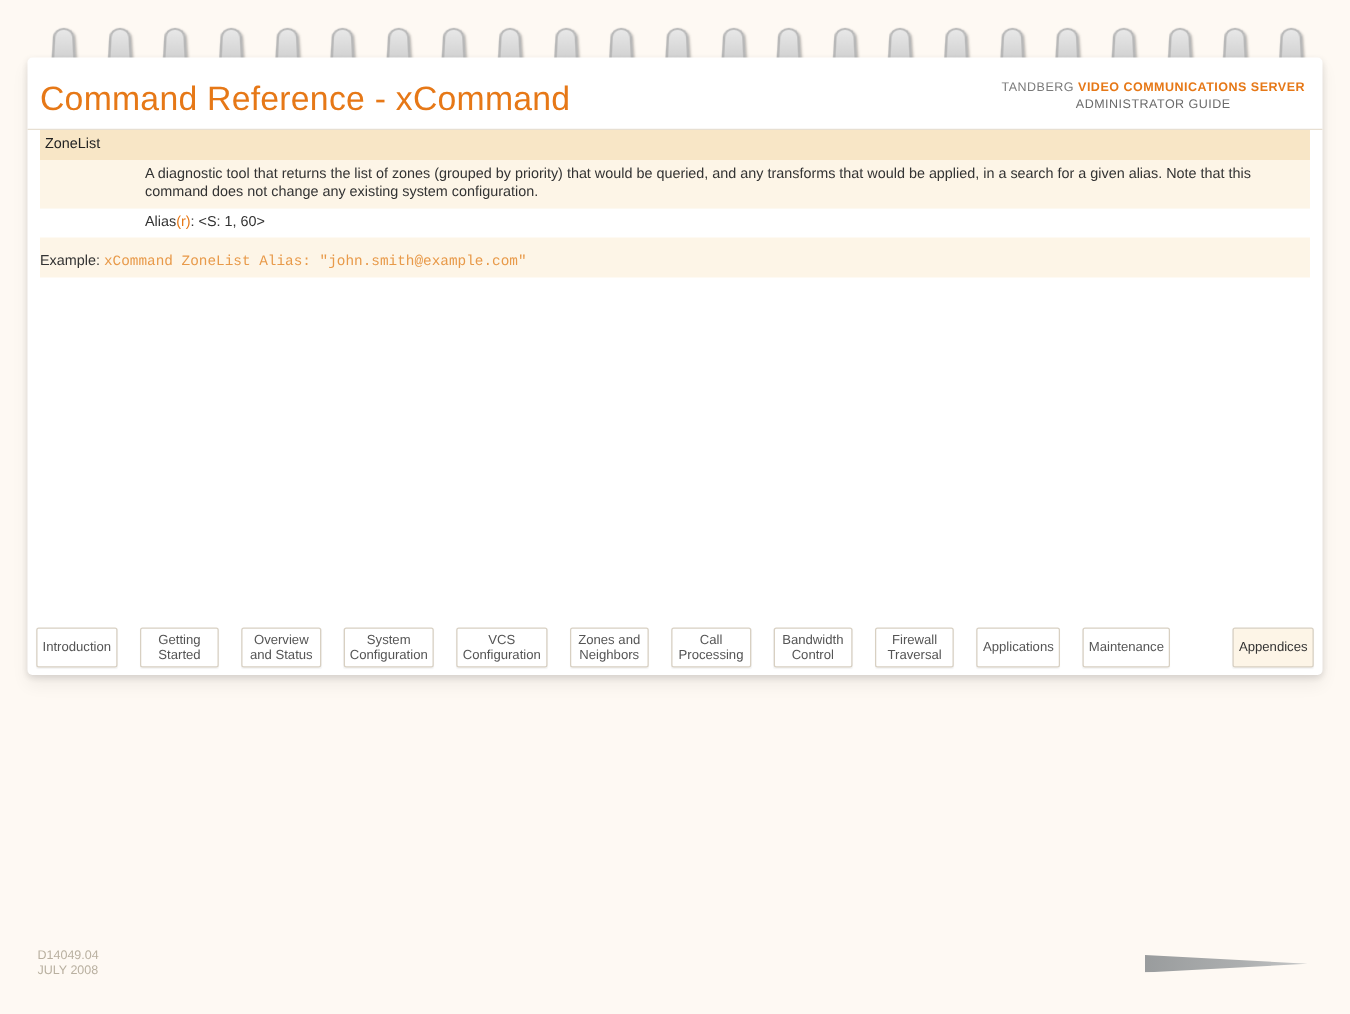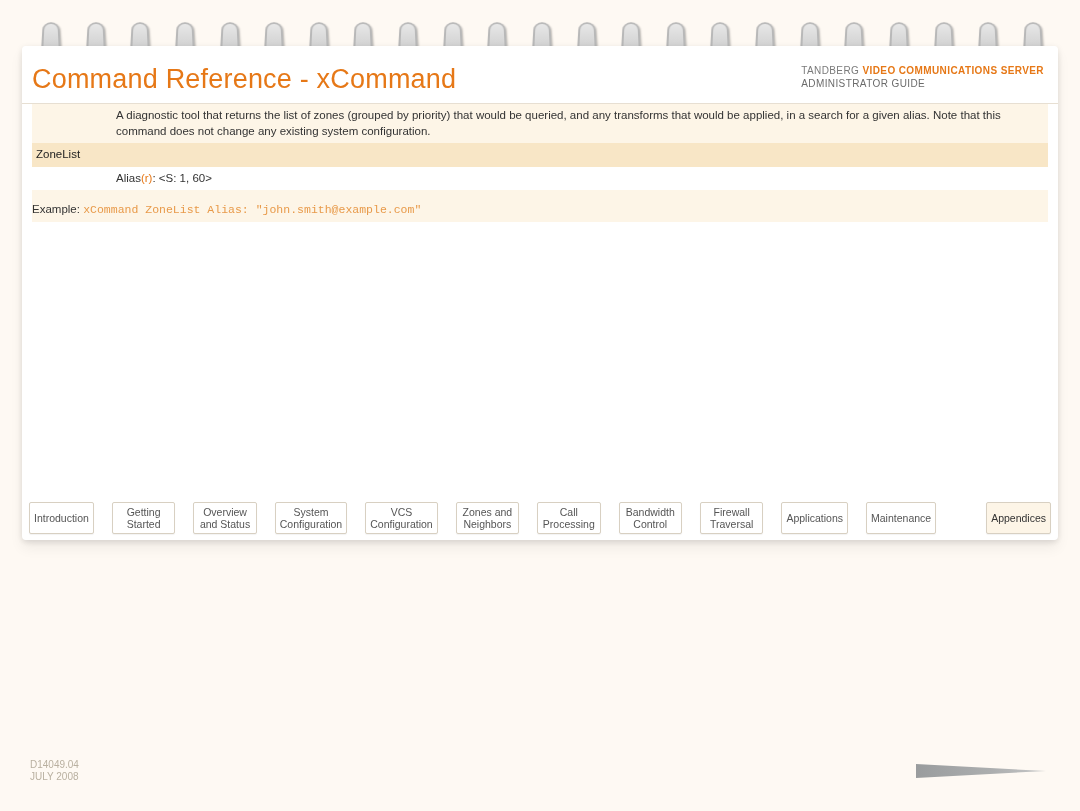--- a/index.html
+++ b/index.html
@@ -64,7 +64,7 @@
     letter-spacing: .2px;
   }
   .header-right {
-    text-align: left;
+    text-align: center;
     font-size: 10px;
     letter-spacing: .4px;
     color: #6b6b6b;

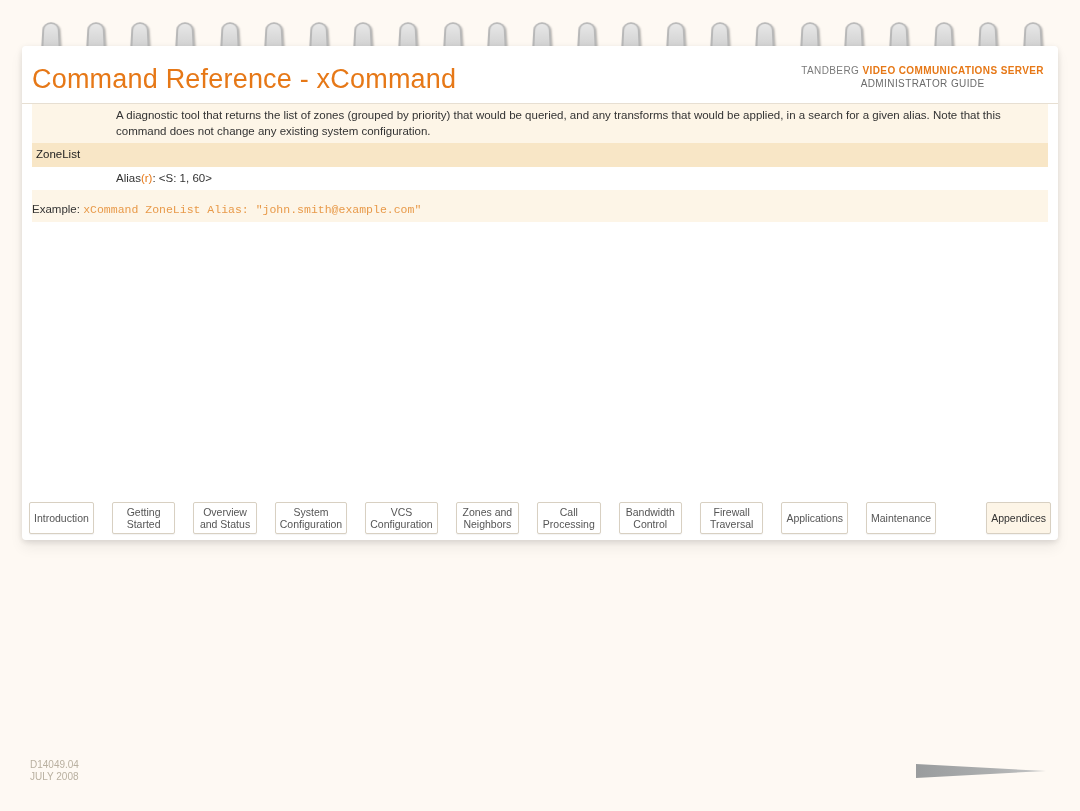--- a/index.html
+++ b/index.html
@@ -212,13 +212,13 @@
   </div>
 
   <div class="content">
+    <div class="row row-title">
+      <div class="col-left">ZoneList</div>
+      <div class="col-right"></div>
+    </div>
     <div class="row row-desc">
       <div class="col-left"></div>
       <div class="col-right">A diagnostic tool that returns the list of zones (grouped by priority) that would be queried, and any transforms that would be applied, in a search for a given alias. Note that this command does not change any existing system configuration.</div>
-    </div>
-    <div class="row row-title">
-      <div class="col-left">ZoneList</div>
-      <div class="col-right"></div>
     </div>
     <div class="row row-param">
       <div class="col-left"></div>

